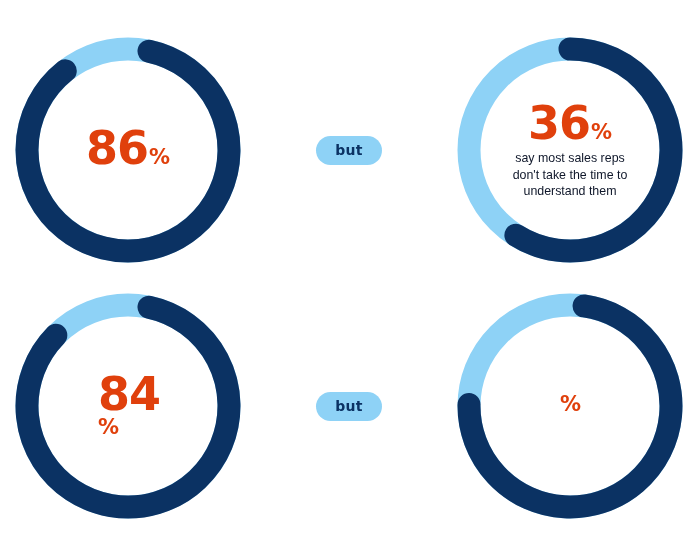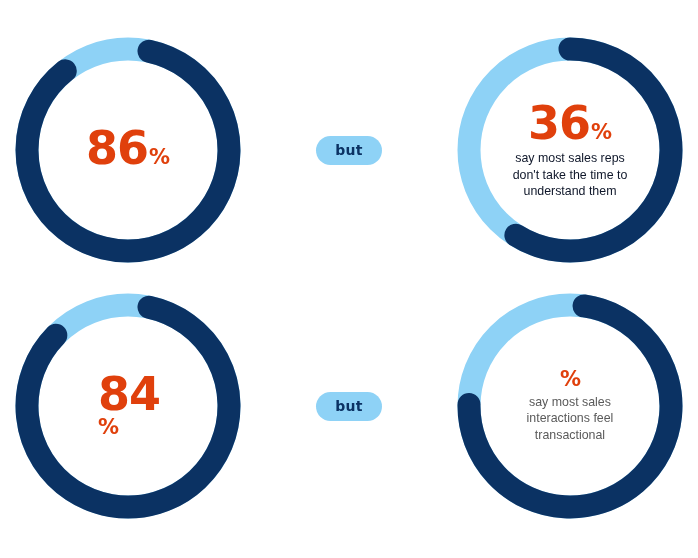--- a/index.html
+++ b/index.html
@@ -185,9 +185,6 @@
         <div class="pct-line" style="color: rgb(224, 64, 12);">
           <span class="pct-sign">%</span>
         </div>
-        <div class="stat-caption" style="color: rgb(90, 90, 90);">say most sales
-interactions feel
-transactional</div>
       </div>
     </div>
 

